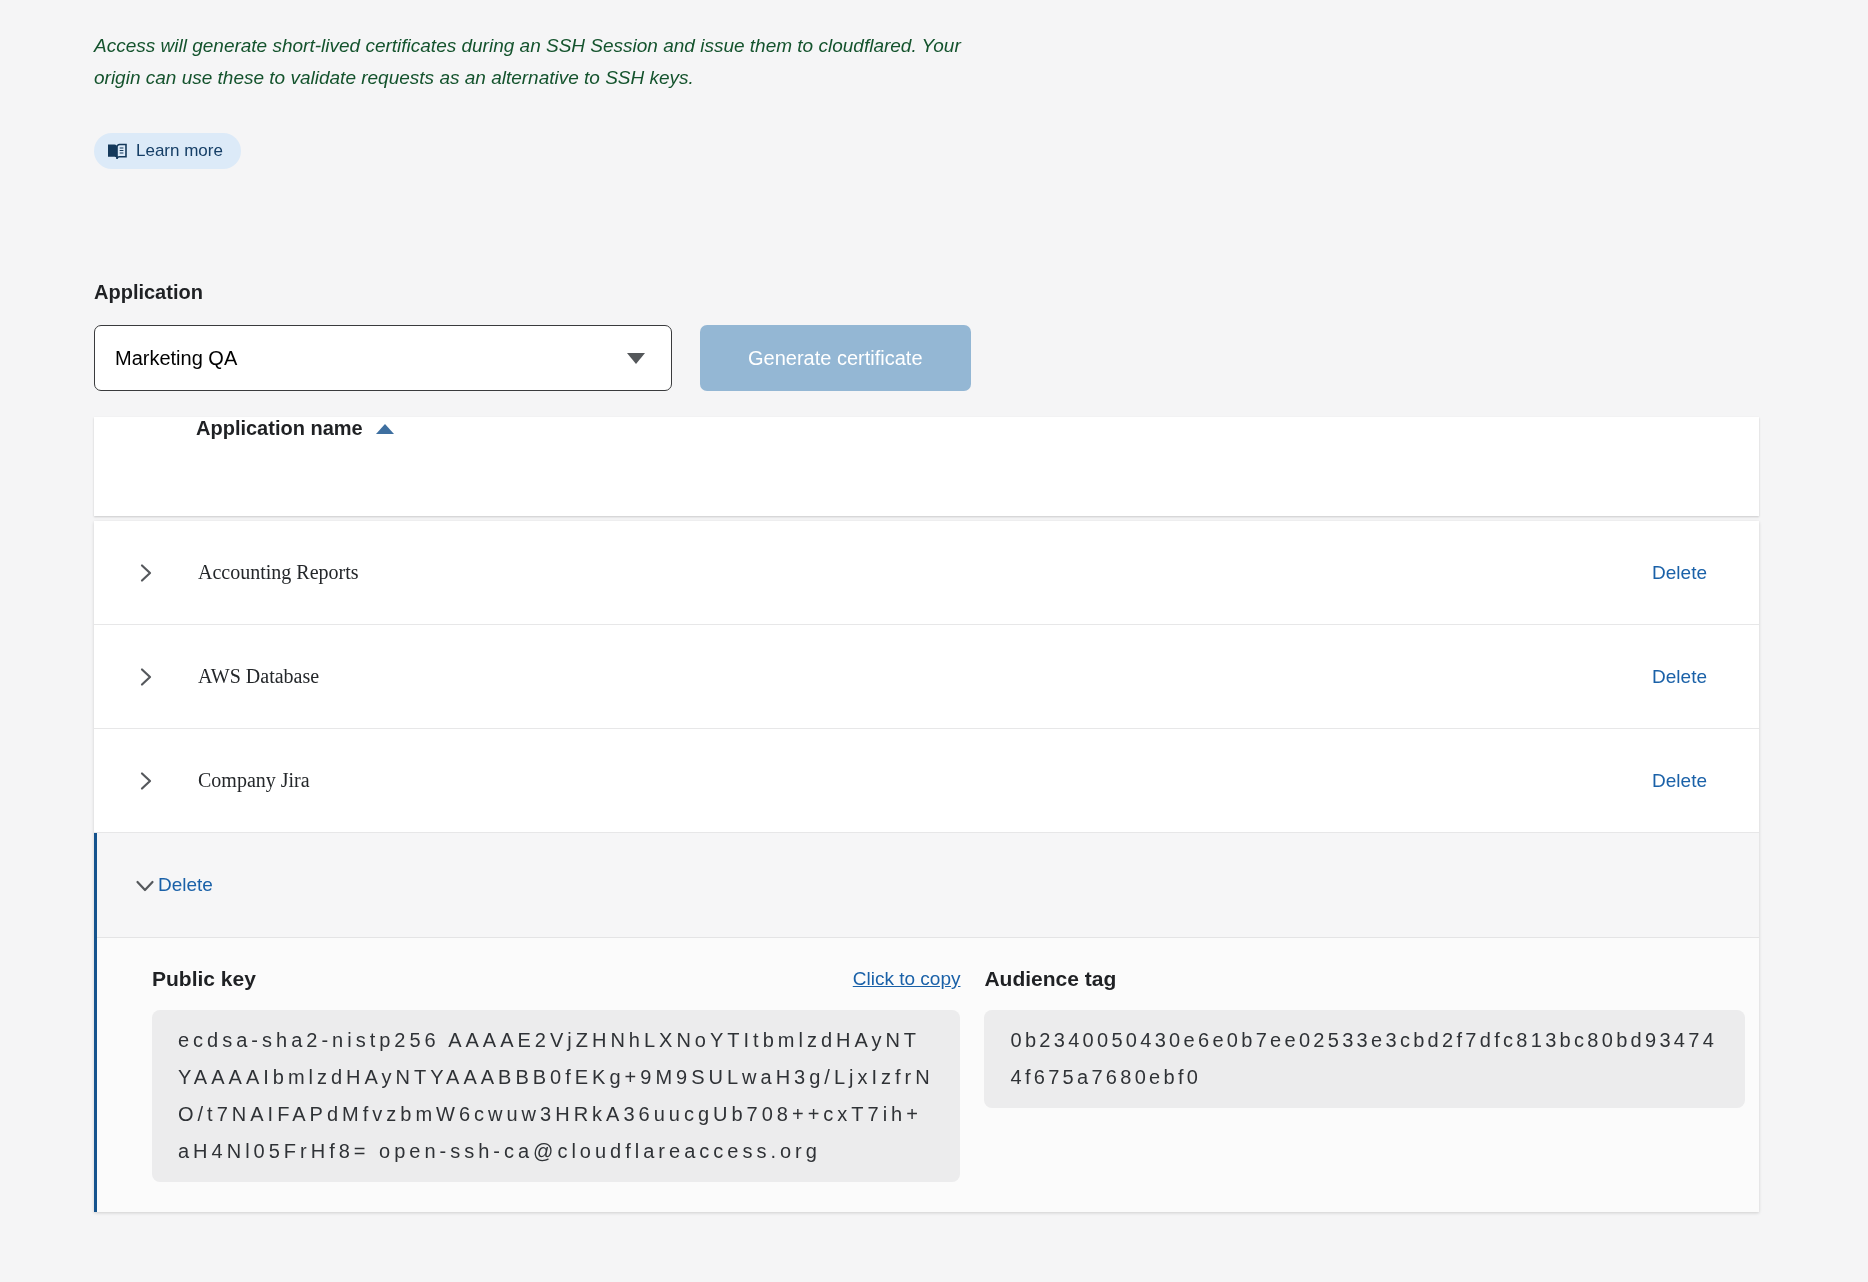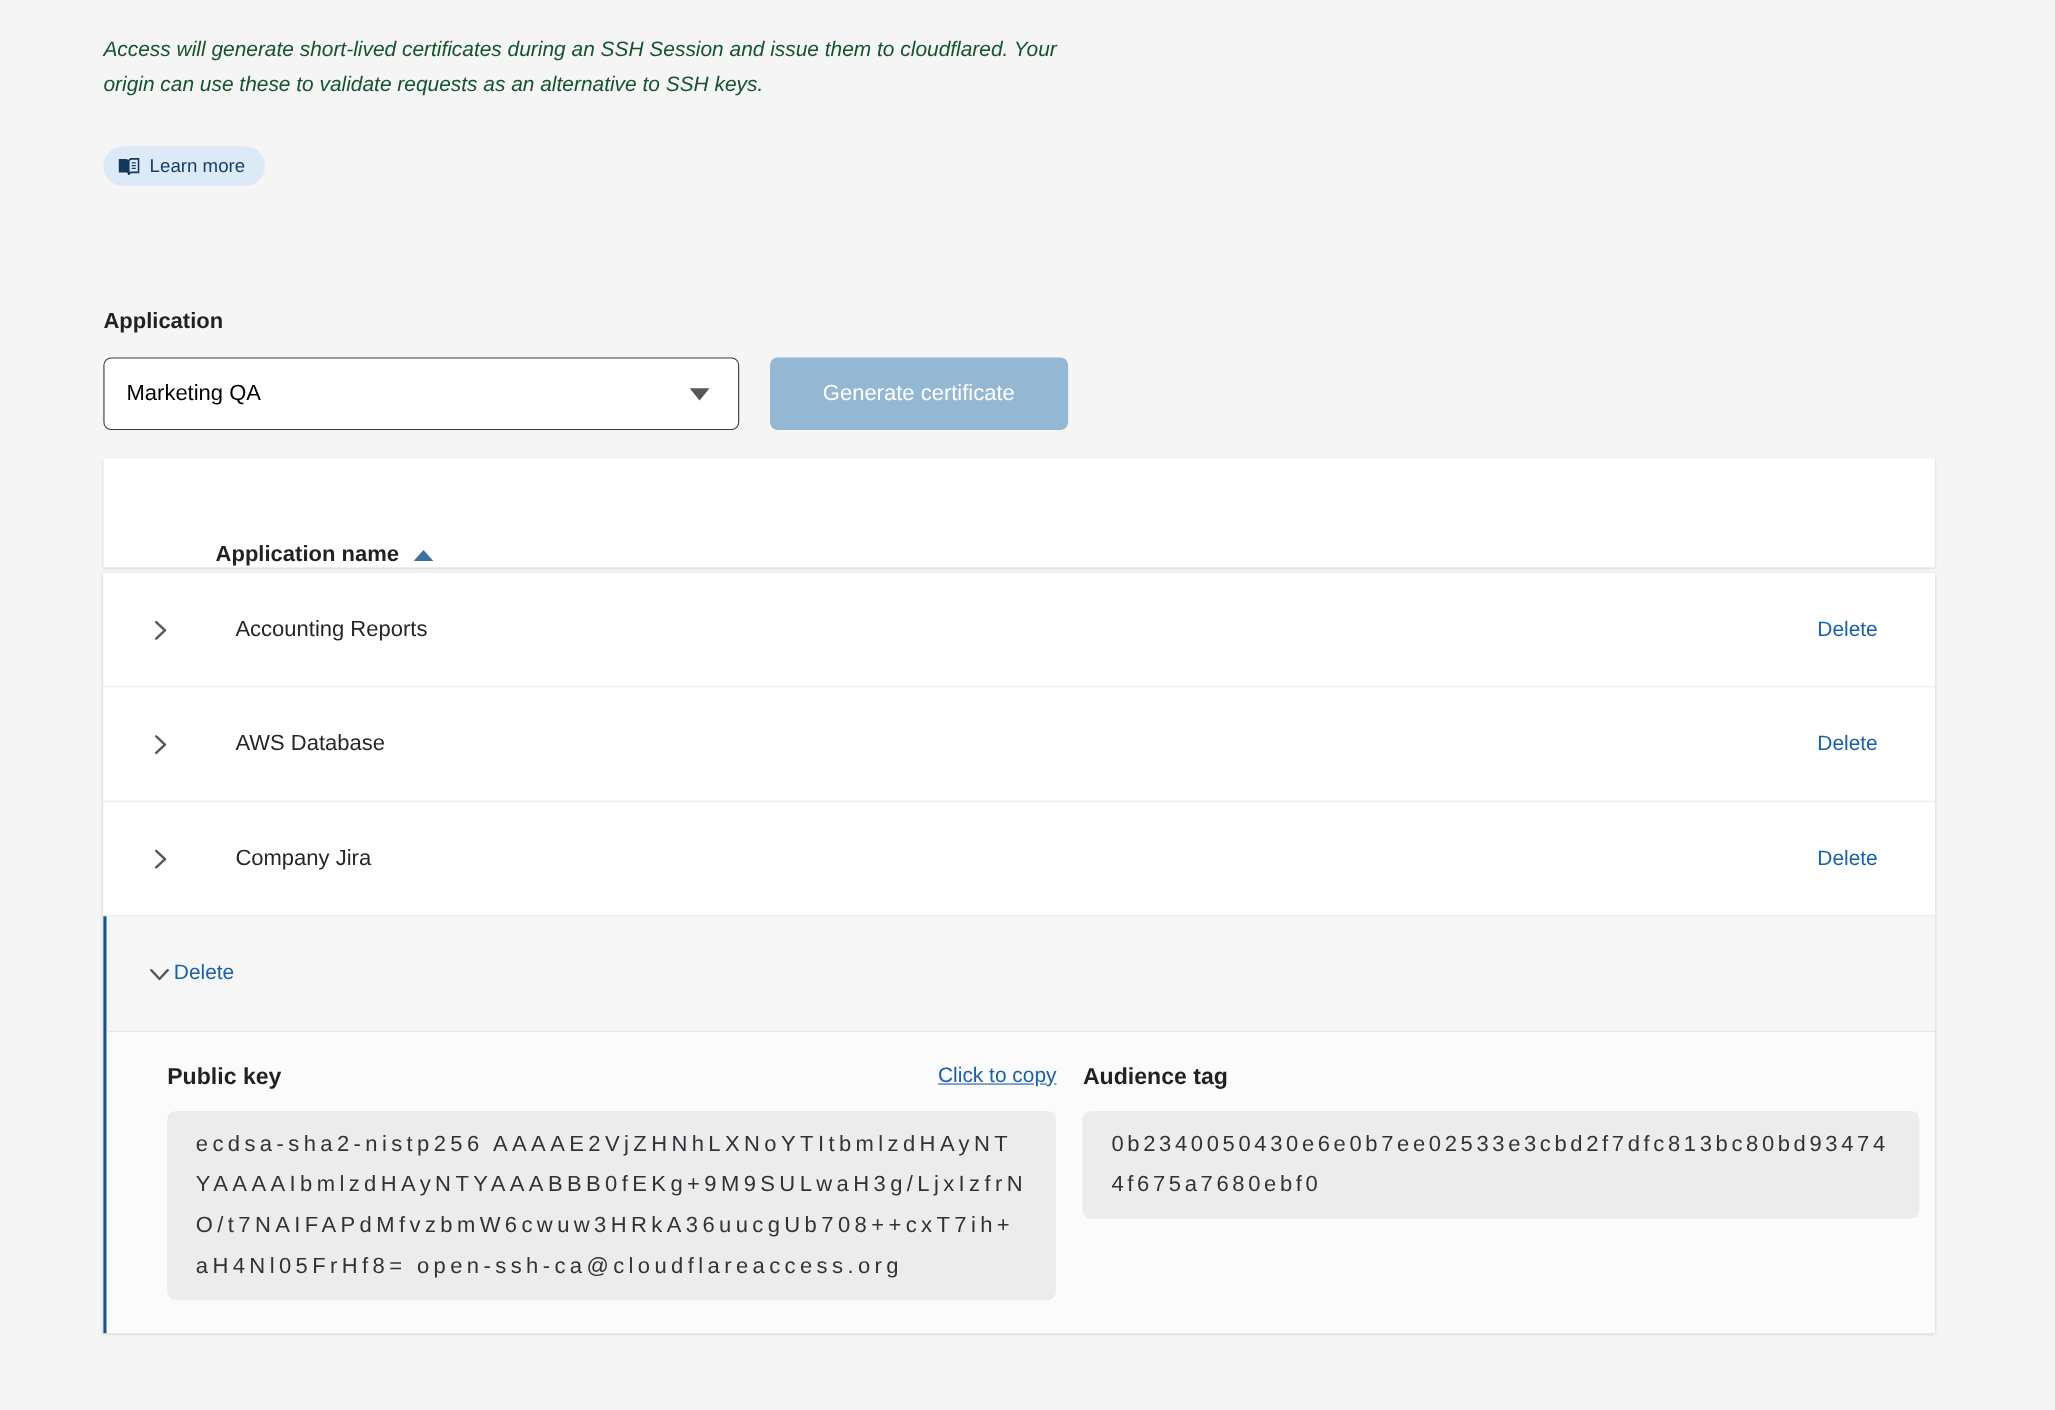--- a/index.html
+++ b/index.html
@@ -79,7 +79,7 @@
   .thead-card {
     background:#FFFFFF;
     height:99px;
-    display:flex; align-items:flex-end;
+    display:flex; align-items:flex-start;
     padding-left:102px;
     box-shadow:0 1px 2px rgba(0,0,0,0.18);
     position:relative; z-index:2;

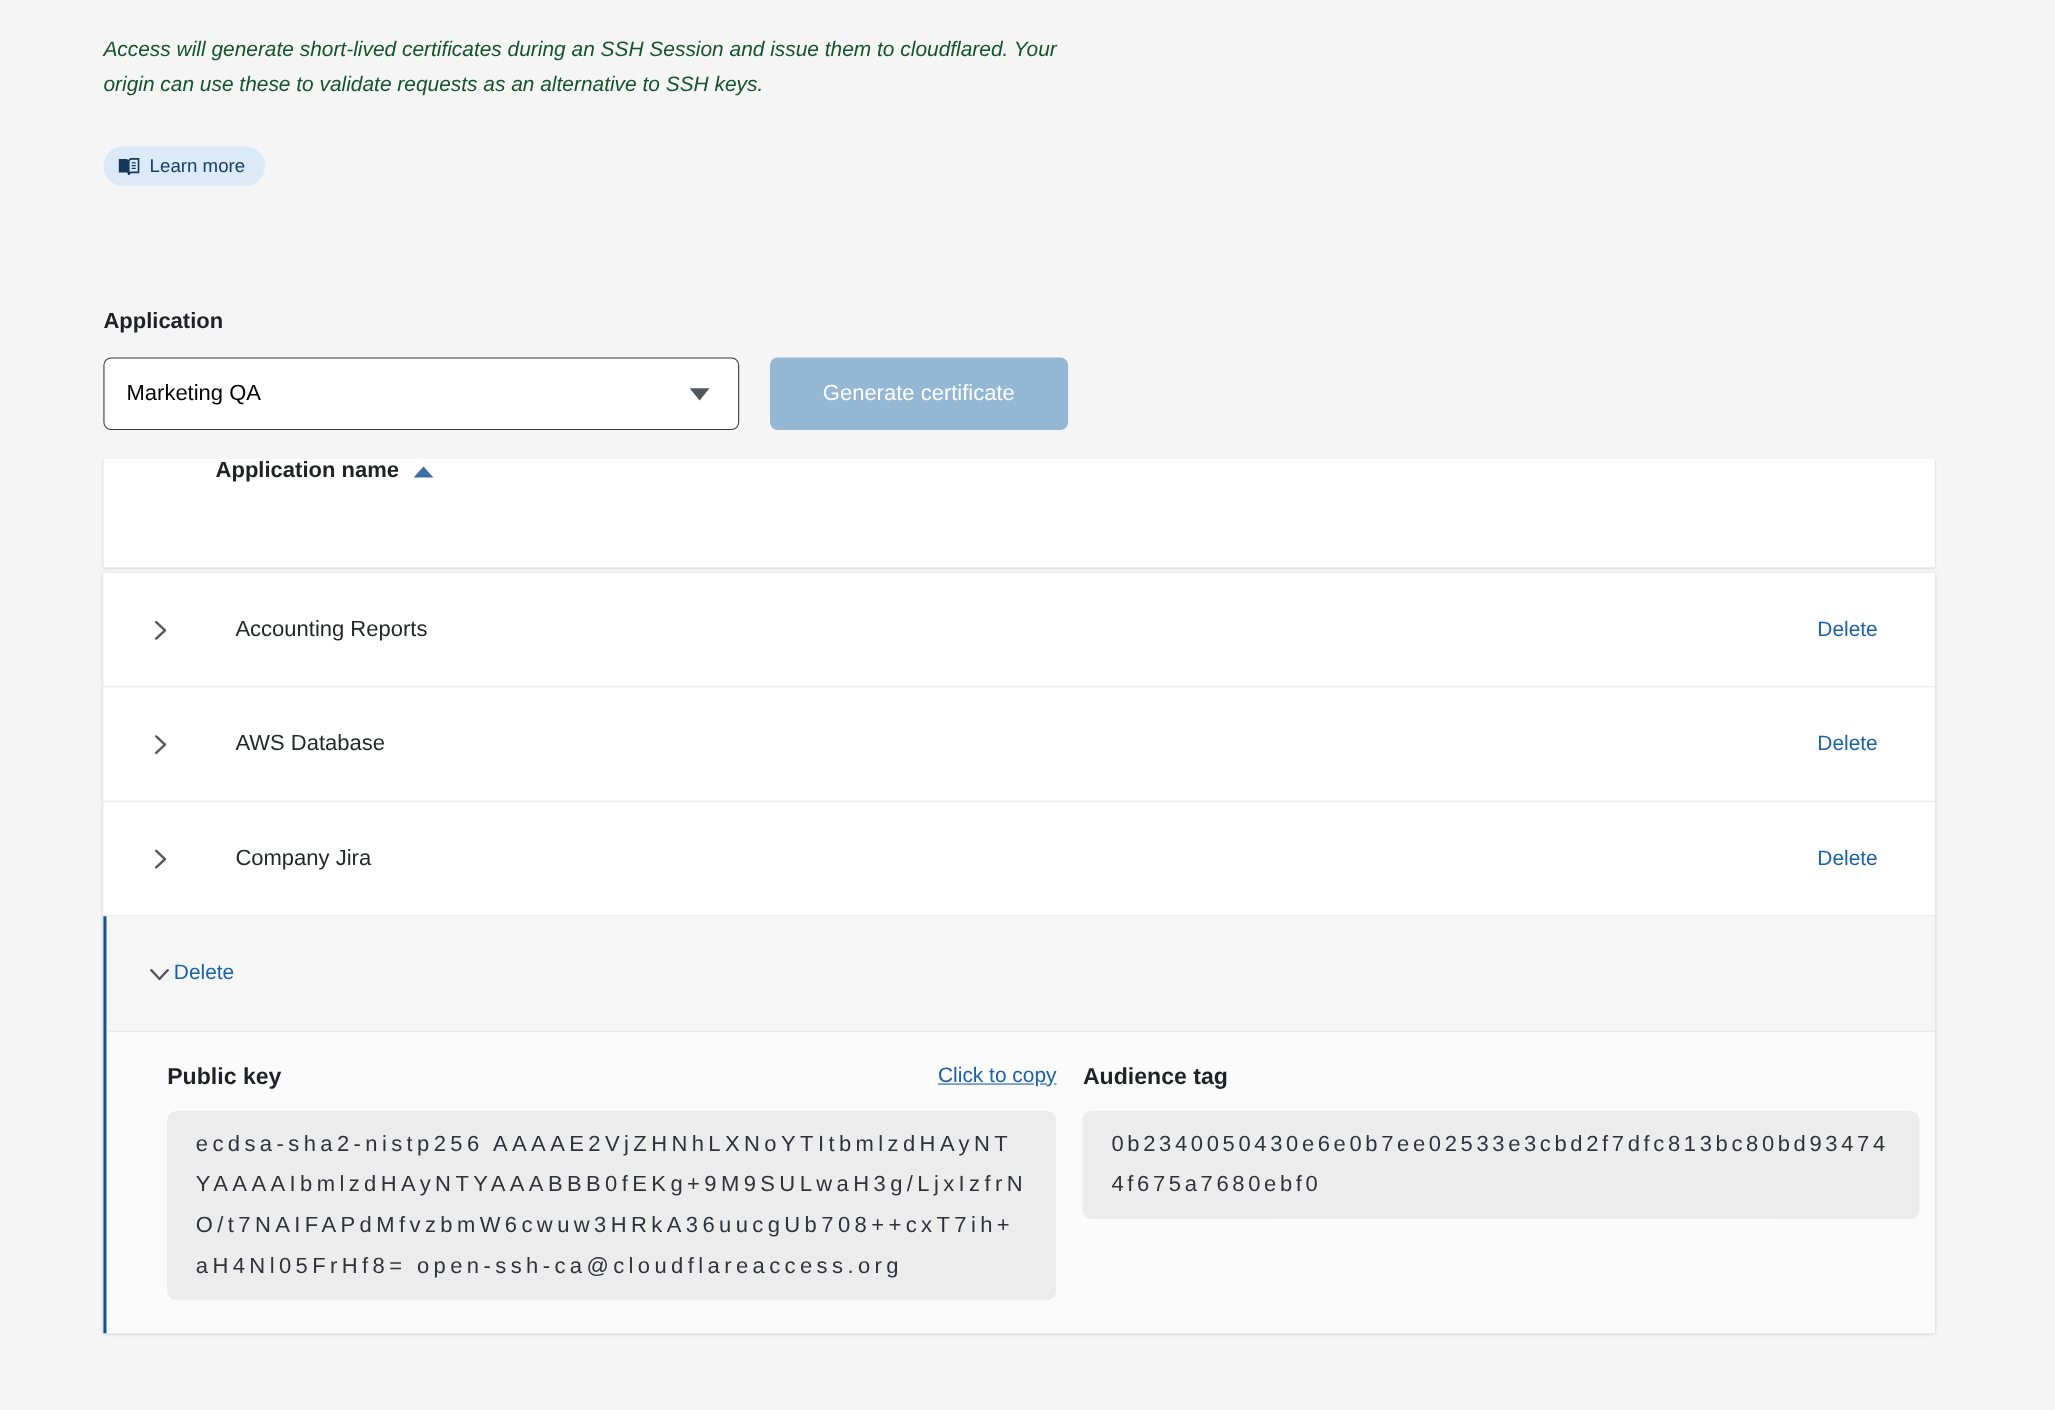--- a/index.html
+++ b/index.html
@@ -111,7 +111,7 @@
     display:flex; align-items:center; justify-content:center;
   }
   .chev-btn svg { display:block; }
-  .row-name { flex:1; margin-left:56px; font-size:20px; color:#24272A; }
+  .row-name { flex:1; margin-left:40px; font-size:20px; color:#24272A;font-family:Liberation Serif, serif; }
   .delete-link { font-size:19px; color:#1A61A8; text-decoration:none; cursor:pointer; }
 
   .expanded-region { border-left:3px solid #15538D; }

